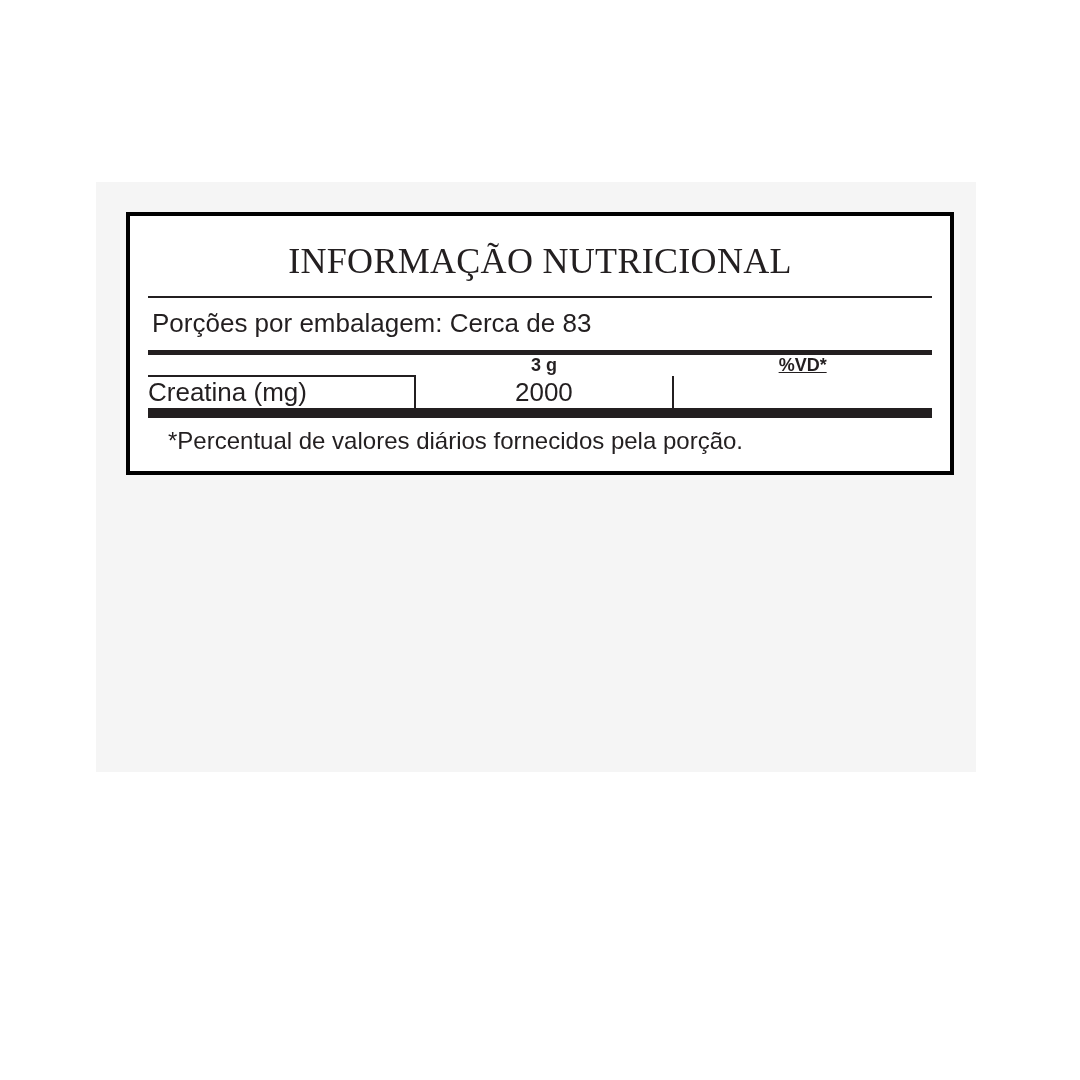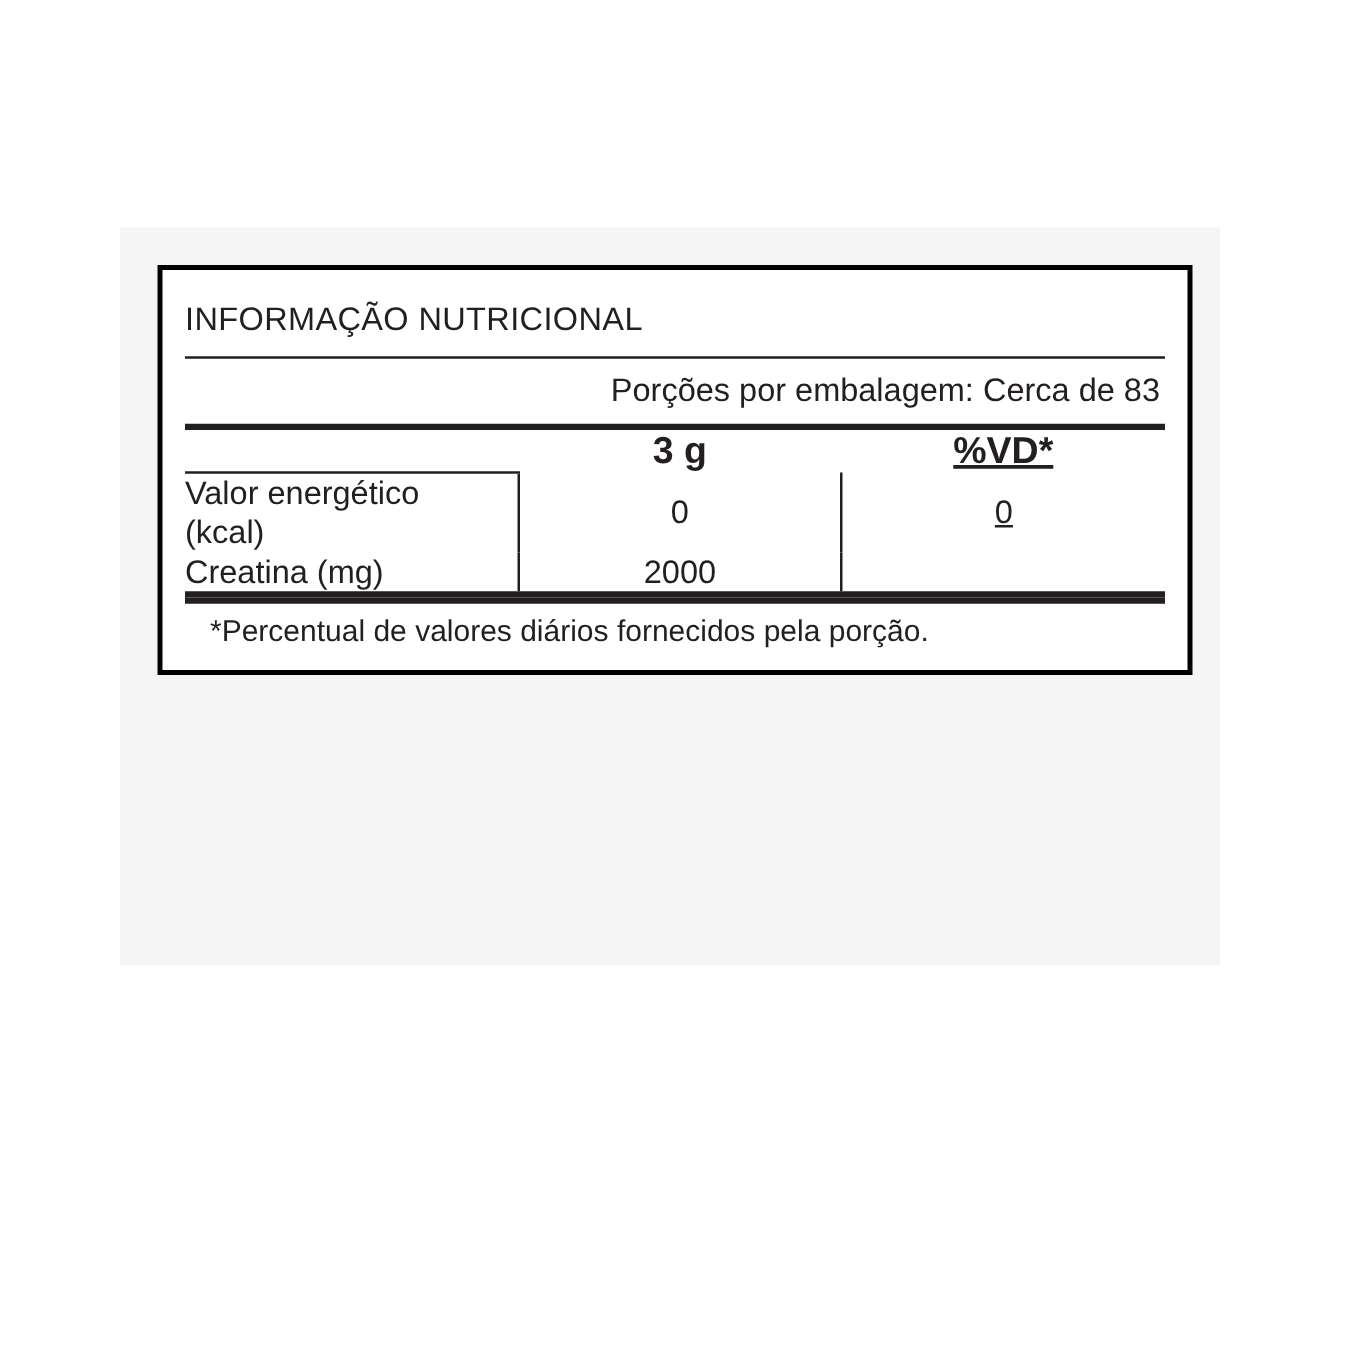--- a/index.html
+++ b/index.html
@@ -44,13 +44,13 @@
   }
 
   .title {
-    text-align: left;
-    font-size: 26px;
+    text-align: center;
+    font-size: 36px;
     font-weight: 400;
     letter-spacing: 0.3px;
     padding: 14px 0 14px 0;
     color: #231f20;
-    font-family: Liberation Sans, sans-serif;
+    font-family: Liberation Serif, serif;
   }
 
   .rule-thin {

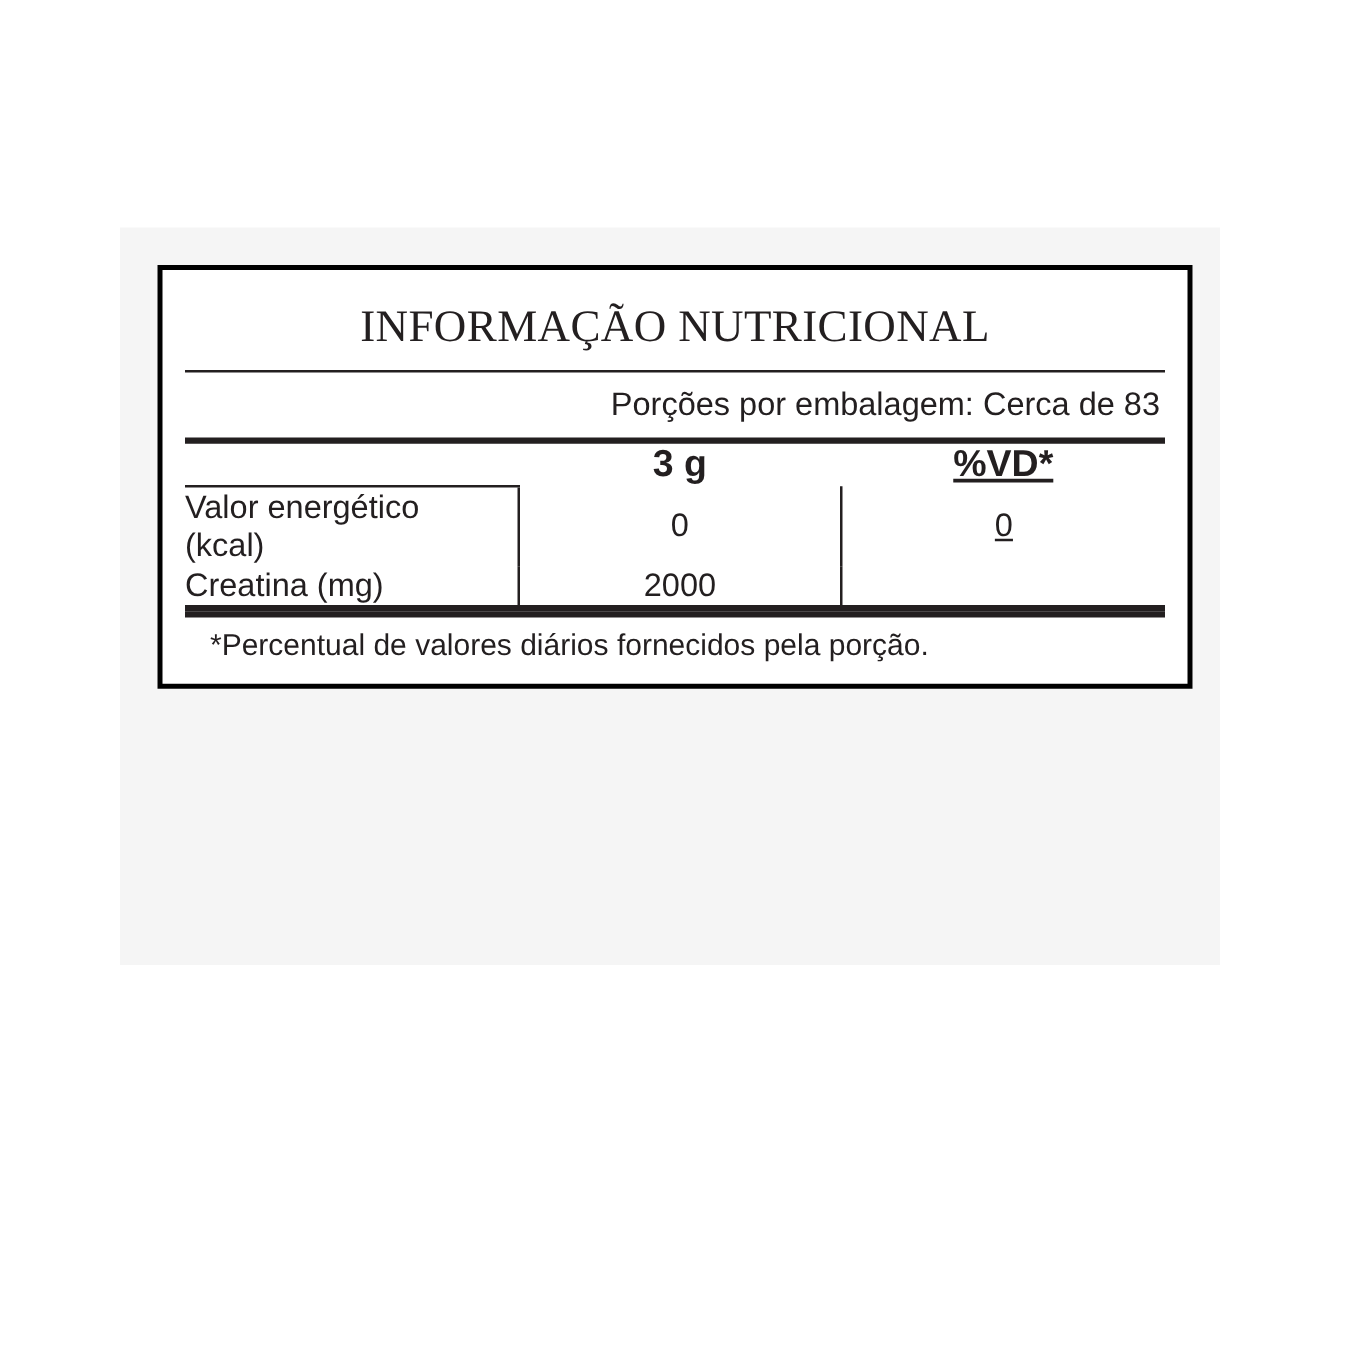--- a/index.html
+++ b/index.html
@@ -71,7 +71,7 @@
     color: #231f20;
     font-family: "Liberation Sans", sans-serif;
   }
-  .servings div { white-space: nowrap; text-align: right; }
+  .servings div { white-space: nowrap; }
 
   table.nut {
     width: 100%;

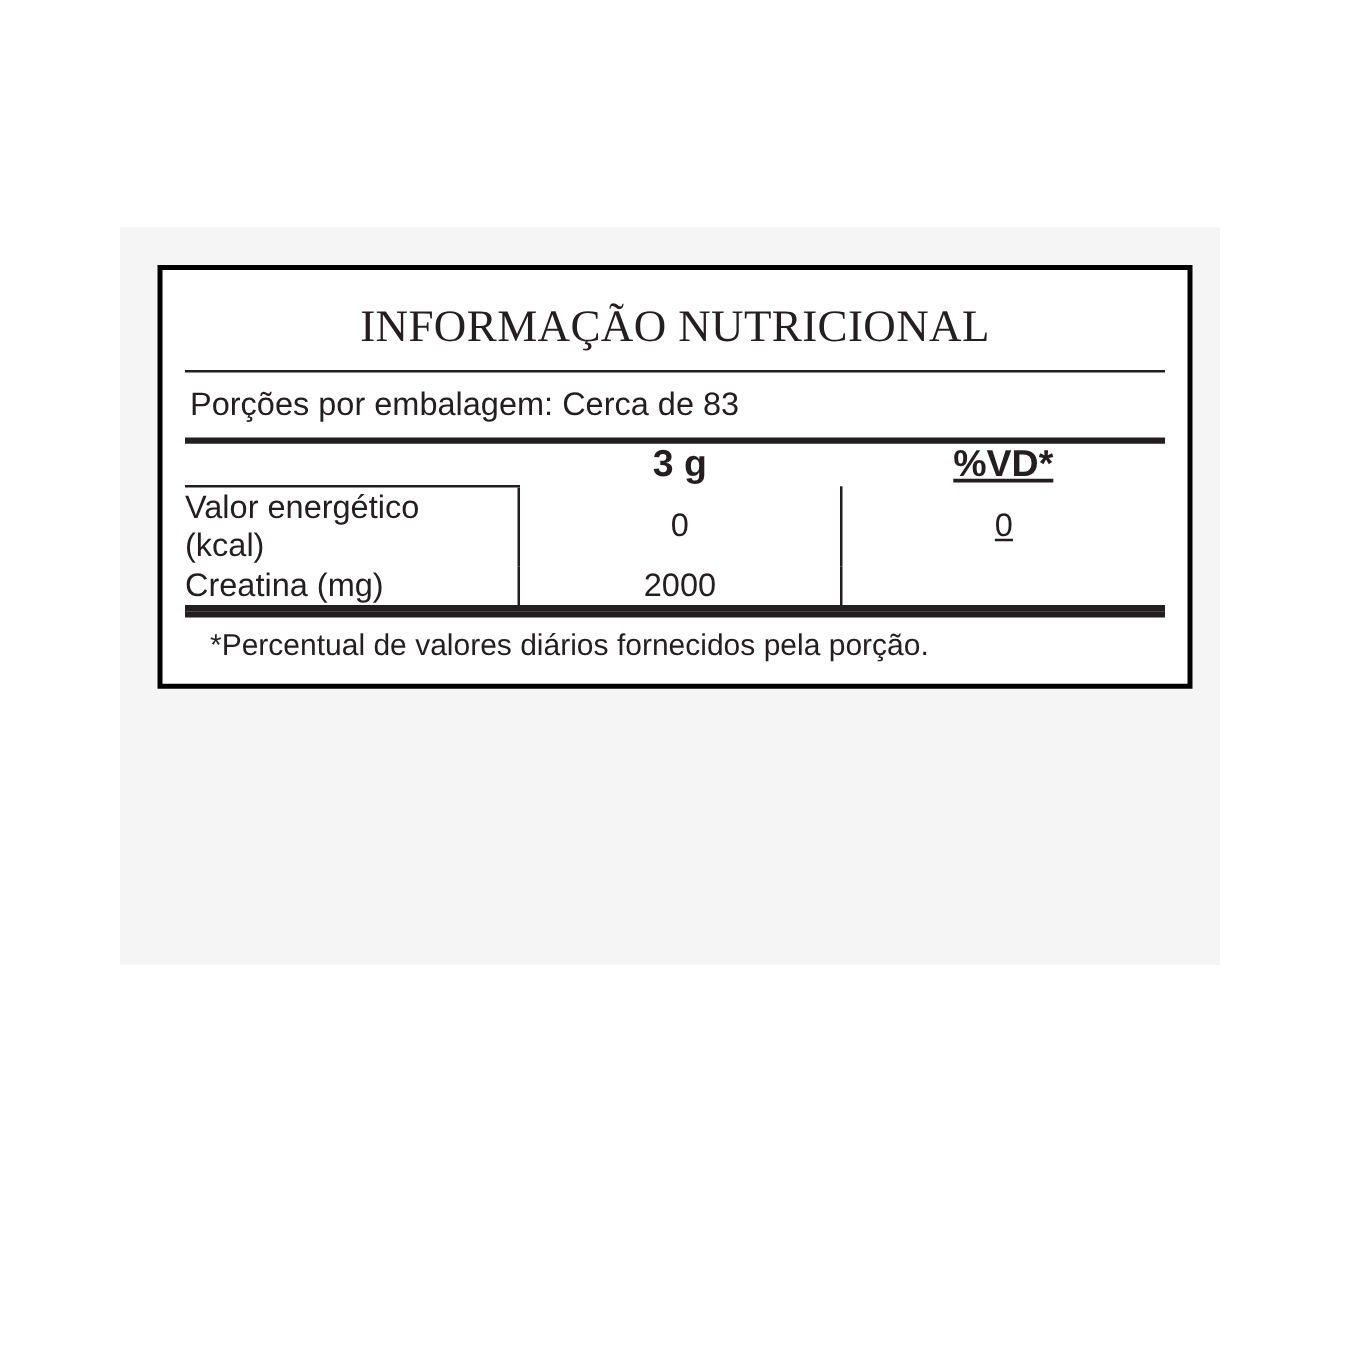--- a/index.html
+++ b/index.html
@@ -85,7 +85,7 @@
   }
 
   .hdr-row th {
-    font-size: 30px;
+    font-size: 18px;
     font-weight: 700;
     text-align: center;
     padding: 8px 0 9px 0;

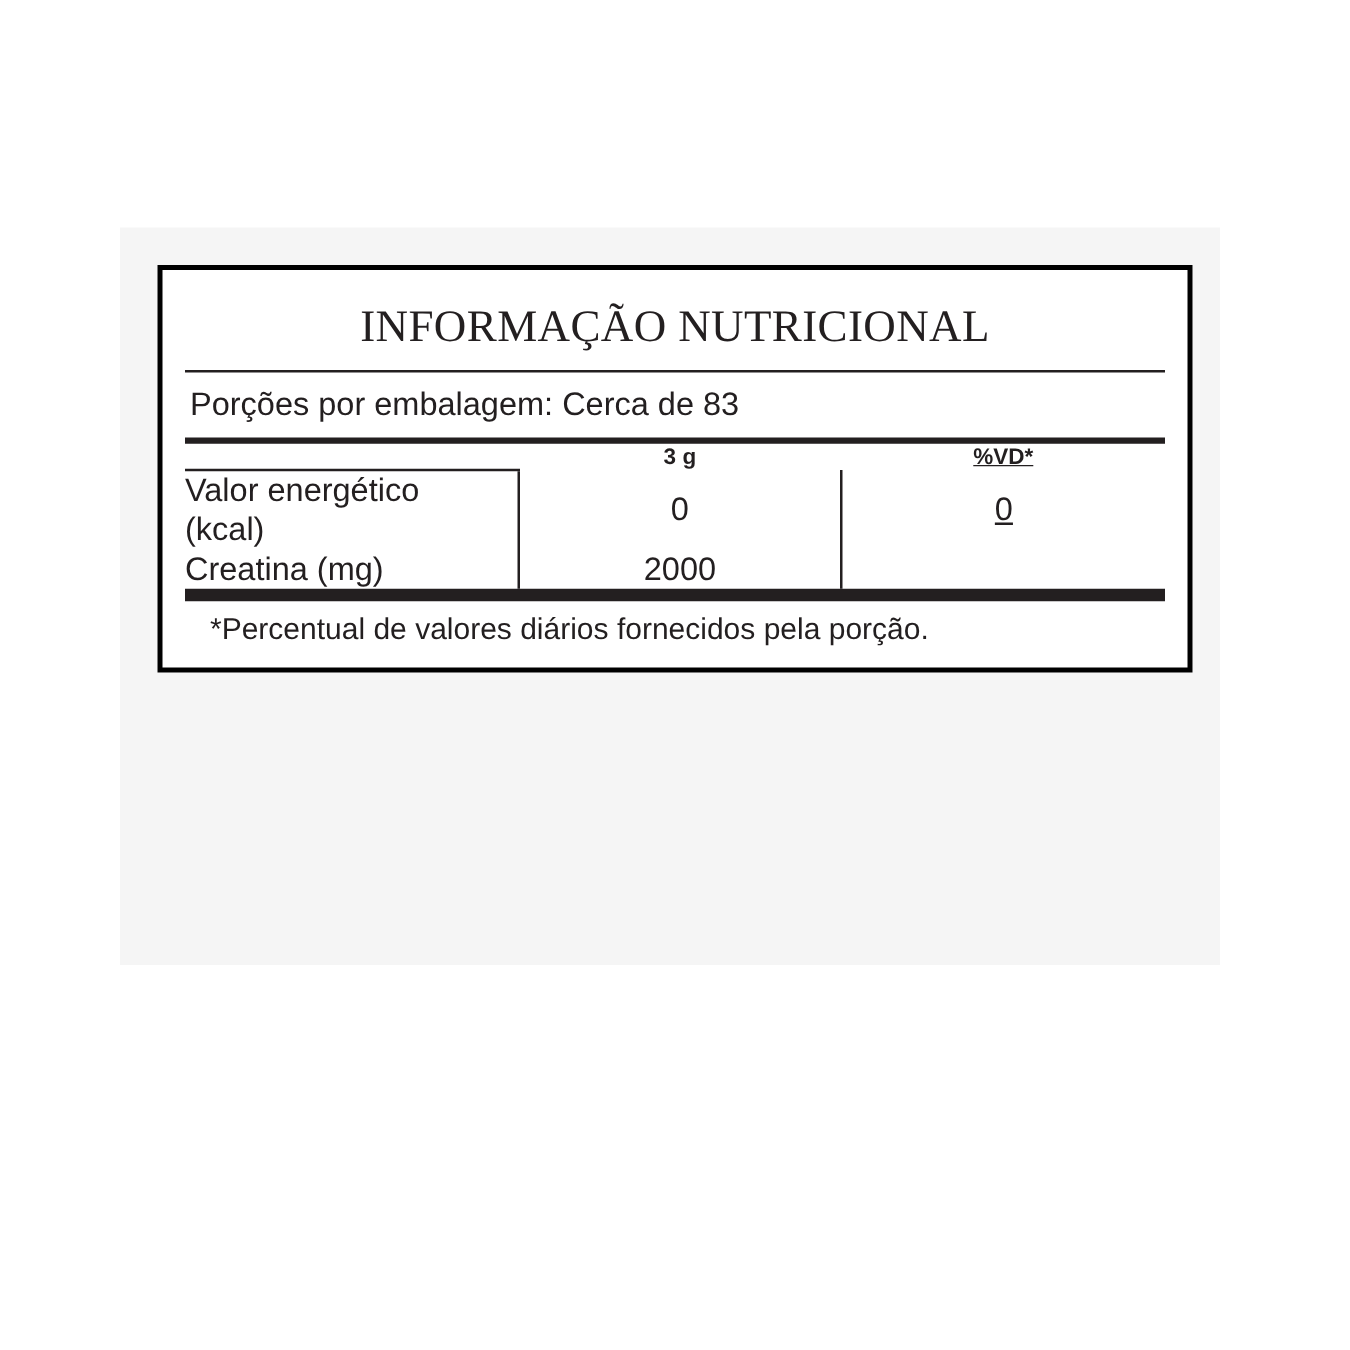--- a/index.html
+++ b/index.html
@@ -159,14 +159,6 @@
         </tr>
       </thead>
       <tbody>
-        <tr class="data-row">
-          <td class="col-name">
-            <span>Valor energético</span><br>
-            <span>(kcal)</span>
-          </td>
-          <td class="col-amt">0</td>
-          <td class="col-vd">0</td>
-        </tr>
         <tr class="data-row row-last">
           <td class="col-name">Creatina (mg)</td>
           <td class="col-amt">2000</td>

